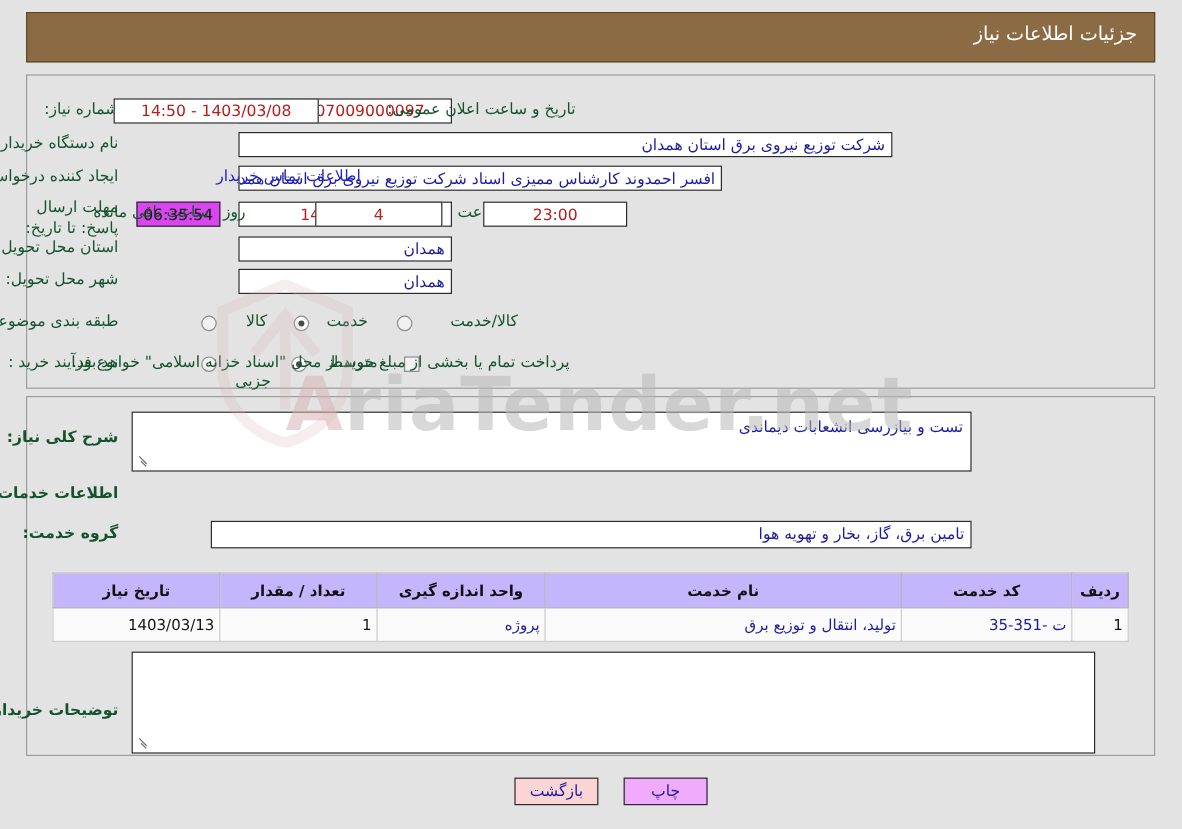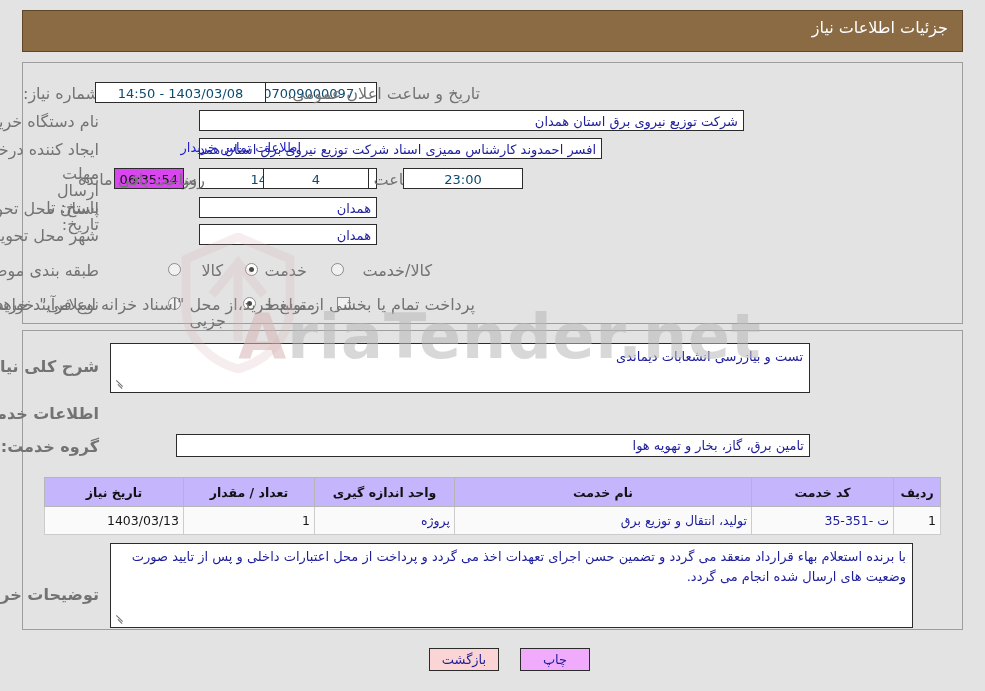--- a/index.html
+++ b/index.html
@@ -77,8 +77,8 @@
   
   .lbl {
     position: absolute;
-    font-size: 16px;
-    color: #737373;
+    font-size: 13px;
+    color: #14532d;
     white-space: nowrap;
     z-index: 3;
   }

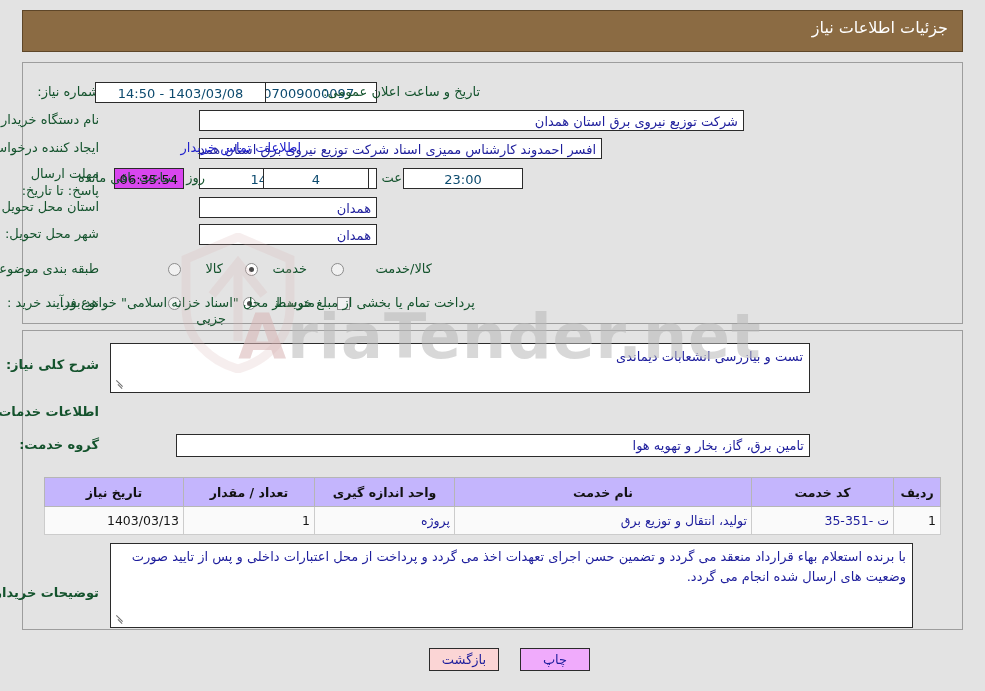--- a/index.html
+++ b/index.html
@@ -98,7 +98,7 @@
     line-height: 19px;
     text-align: right;
   }
-  .fld.center { text-align: center; color: #0c4a6e; }
+  .fld.center { text-align: center; color: #b91c1c; }
   .fld.amber  { background: #d946ef; text-align: center; color: #111; }
 
   .link {

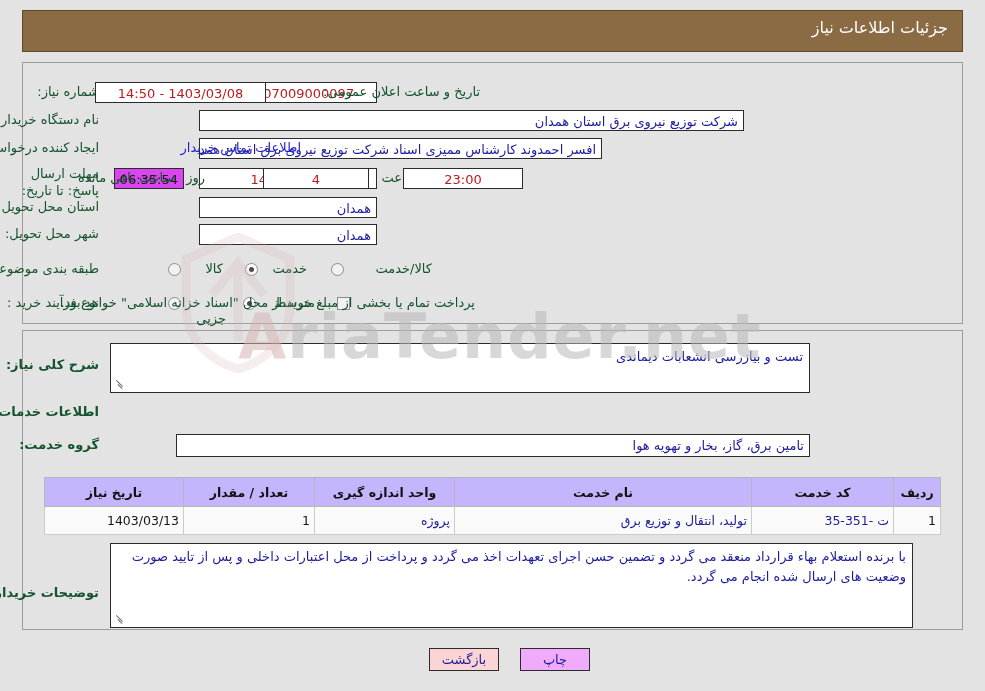--- a/index.html
+++ b/index.html
@@ -315,7 +315,6 @@
 
   <div class="lbl lbl-bold" style="right:886px; top:585px;">توضیحات خریدار:</div>
   <div class="ta" style="right:72px; top:543px; width:803px; height:85px;">
-    <span>با برنده استعلام بهاء قرارداد منعقد می گردد و تضمین حسن اجرای تعهدات اخذ می گردد و پرداخت از محل اعتبارات داخلی و پس از تایید صورت وضعیت های ارسال شده انجام می گردد.</span>
     <span class="grip"></span>
   </div>
 

